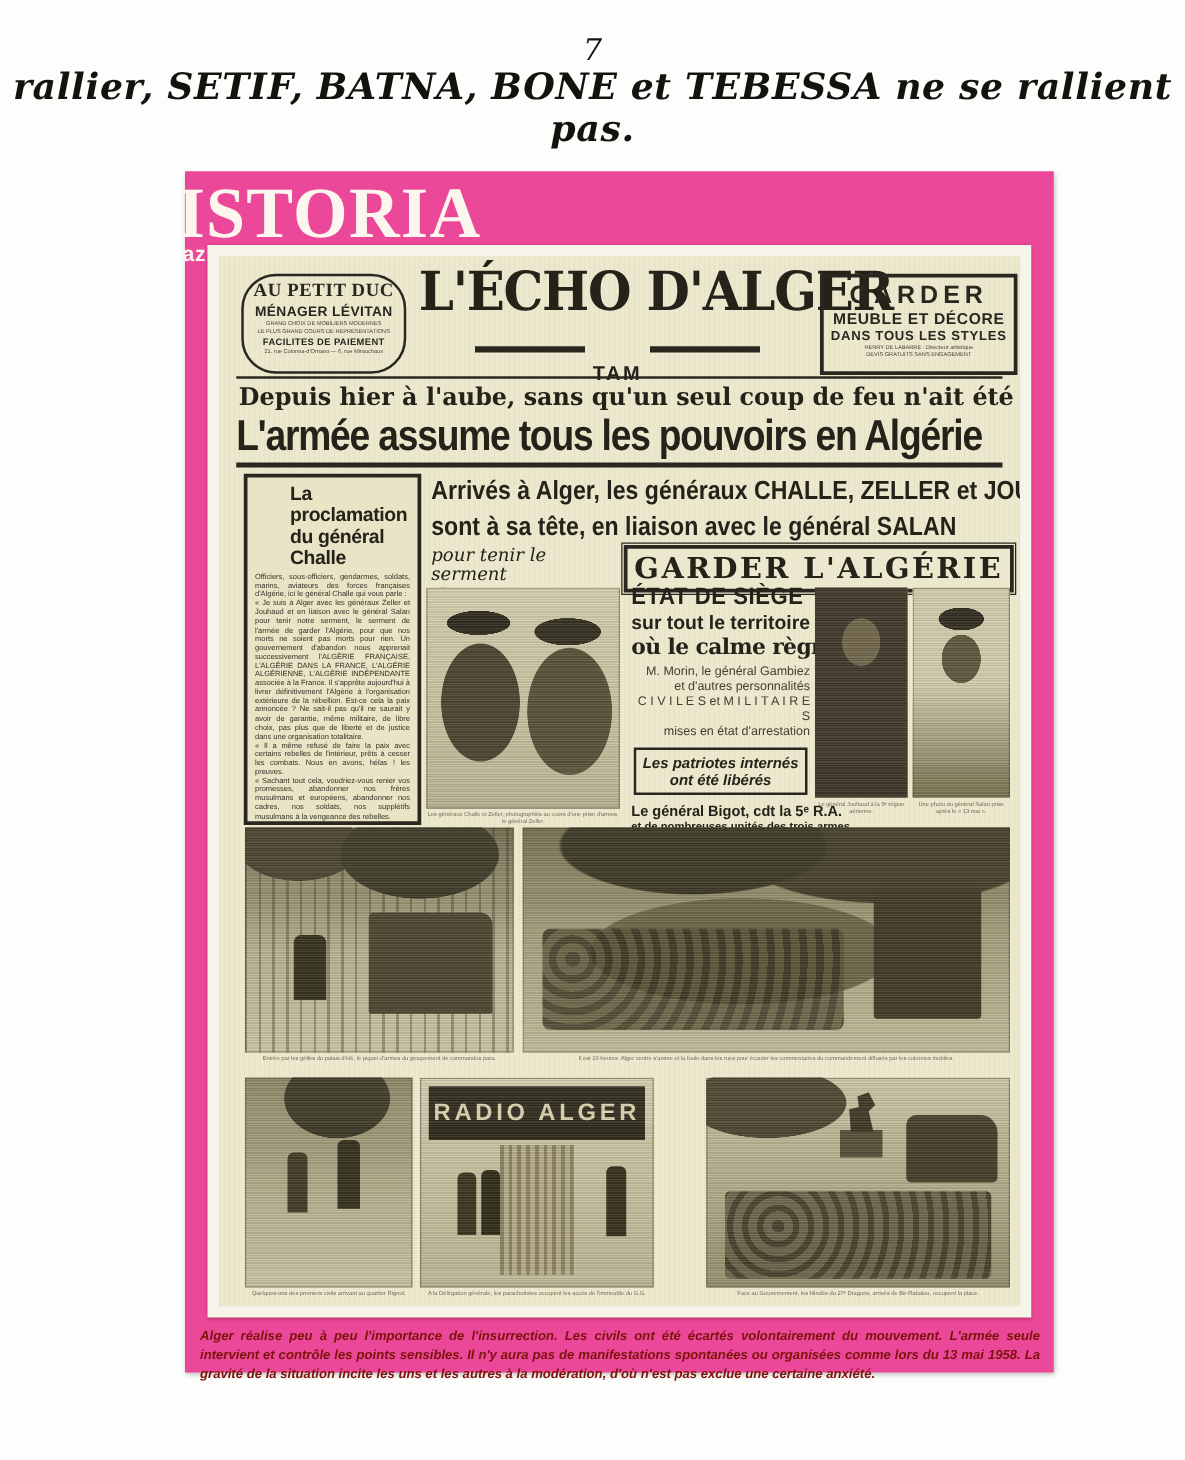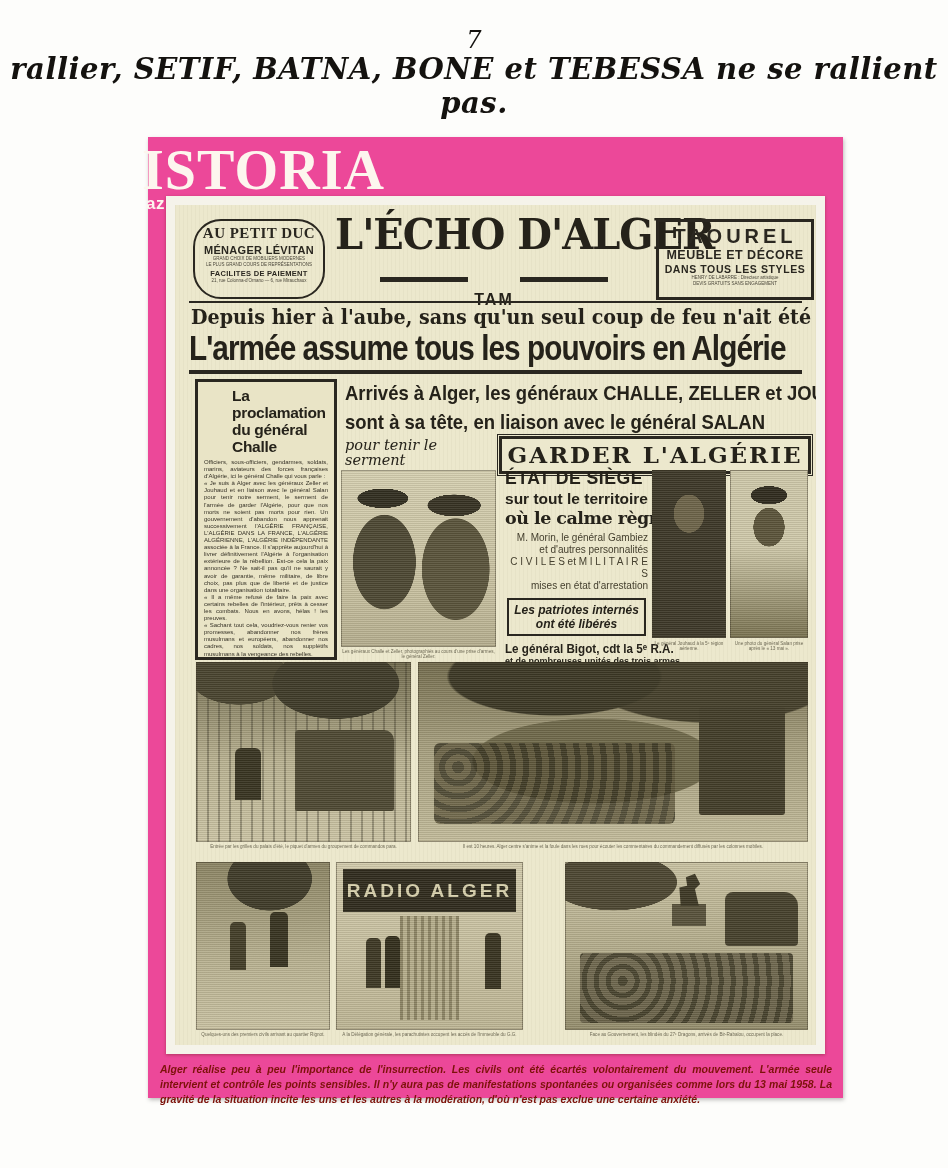--- a/index.html
+++ b/index.html
@@ -189,7 +189,7 @@
         </div>
 
         <div class="adbox ad-right">
-          <div class="l1">TAOUREL</div>
+          <div class="l1">GARDER</div>
           <div class="l2">MEUBLE ET DÉCORE</div>
           <div class="l3">DANS TOUS LES STYLES</div>
           <div class="tiny">HENRY DE LABARRE : Directeur artistique

